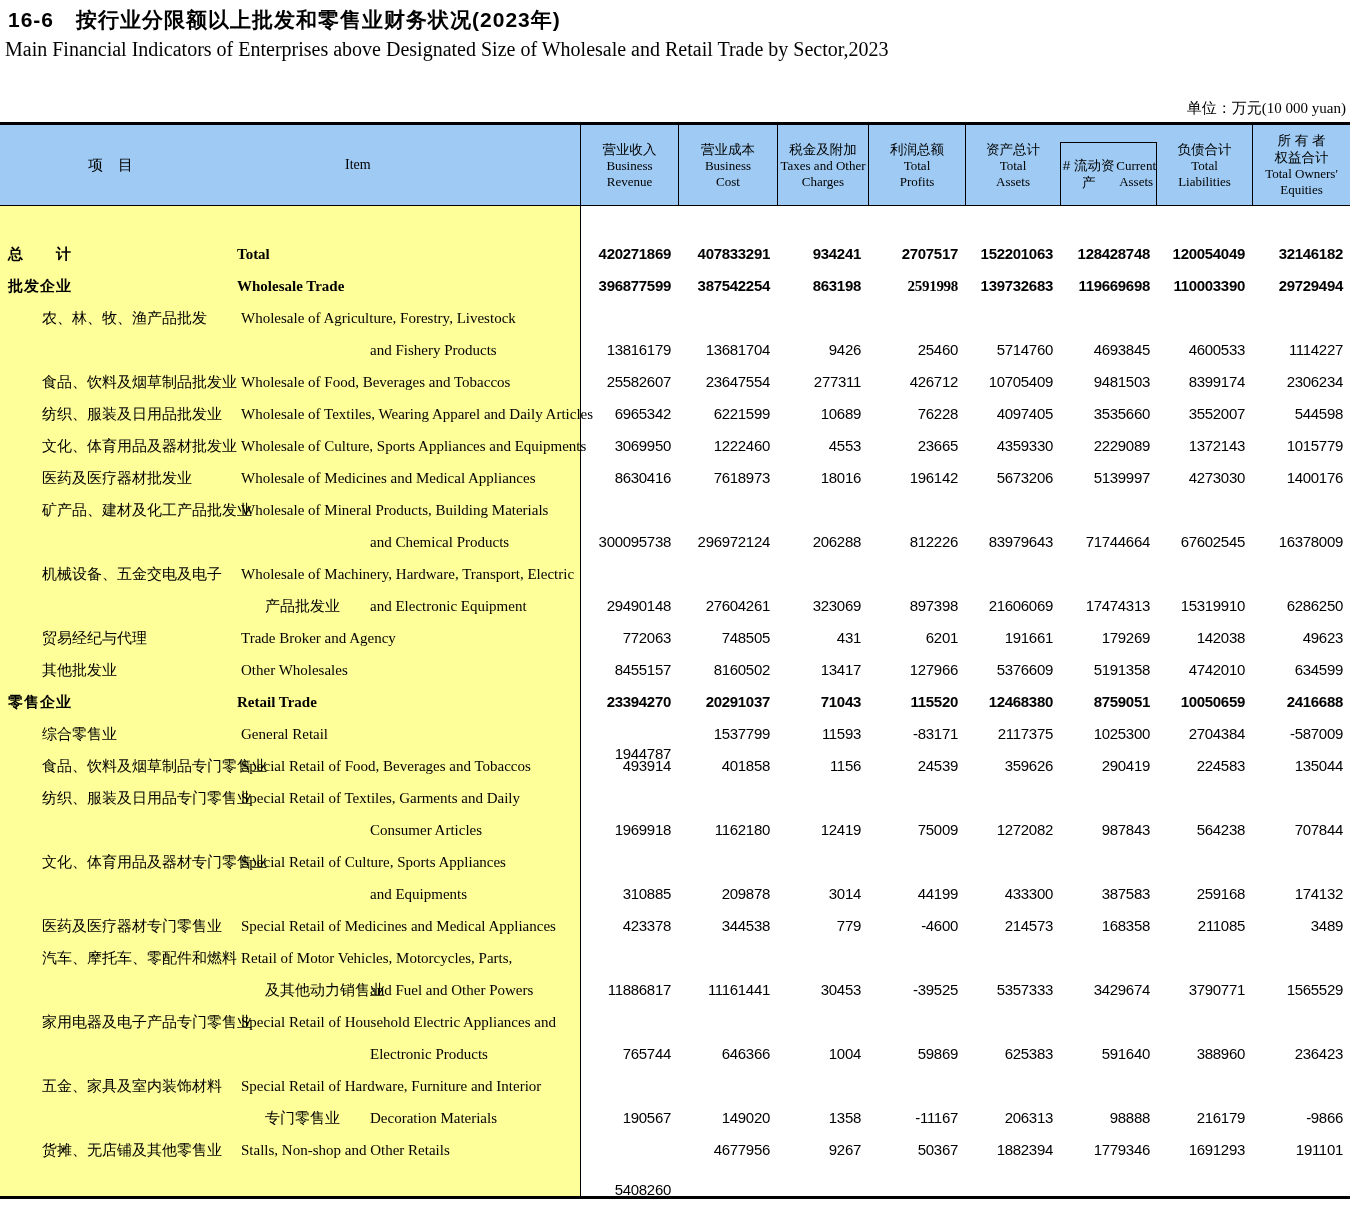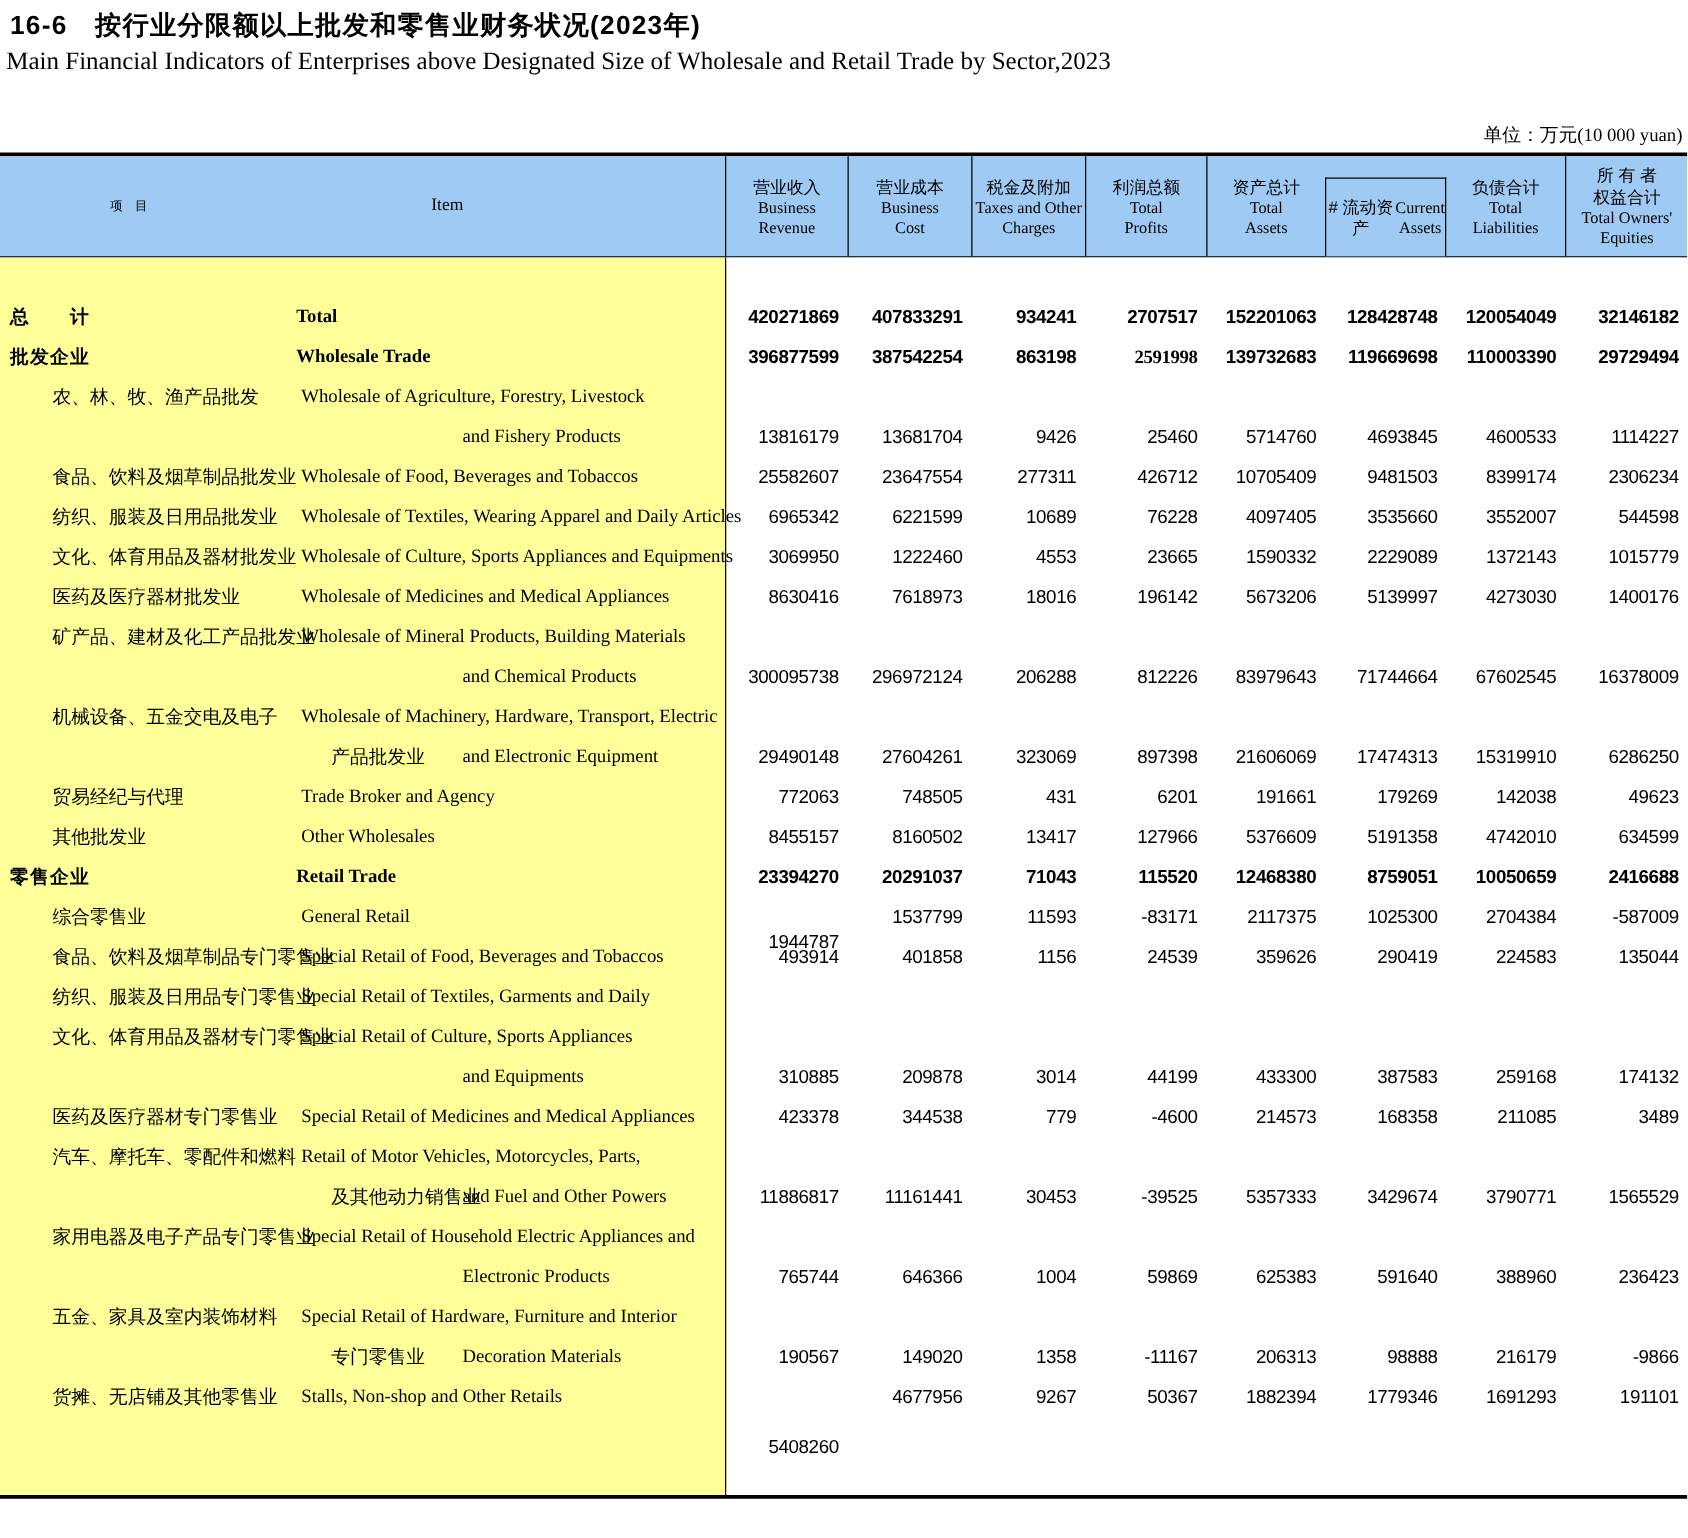--- a/index.html
+++ b/index.html
@@ -23,7 +23,7 @@
   .thead{display:flex;height:80px;background:var(--blue);border-bottom:1px solid #000;}
   .h-item{position:relative;width:581px;box-sizing:border-box;border-right:1px solid #000;flex:none;}
   .h-item-zh{position:absolute;left:88px;top:50%;transform:translateY(-50%);
-             font-family:Liberation Sans, sans-serif;font-size:10px;}
+             font-family:Liberation Sans, sans-serif;font-size:15px;}
   .h-item-en{position:absolute;left:345px;top:50%;transform:translateY(-50%);
              font-family:var(--serif);font-size:14px;}
   .h-cols{display:flex;flex:1;height:100%;}

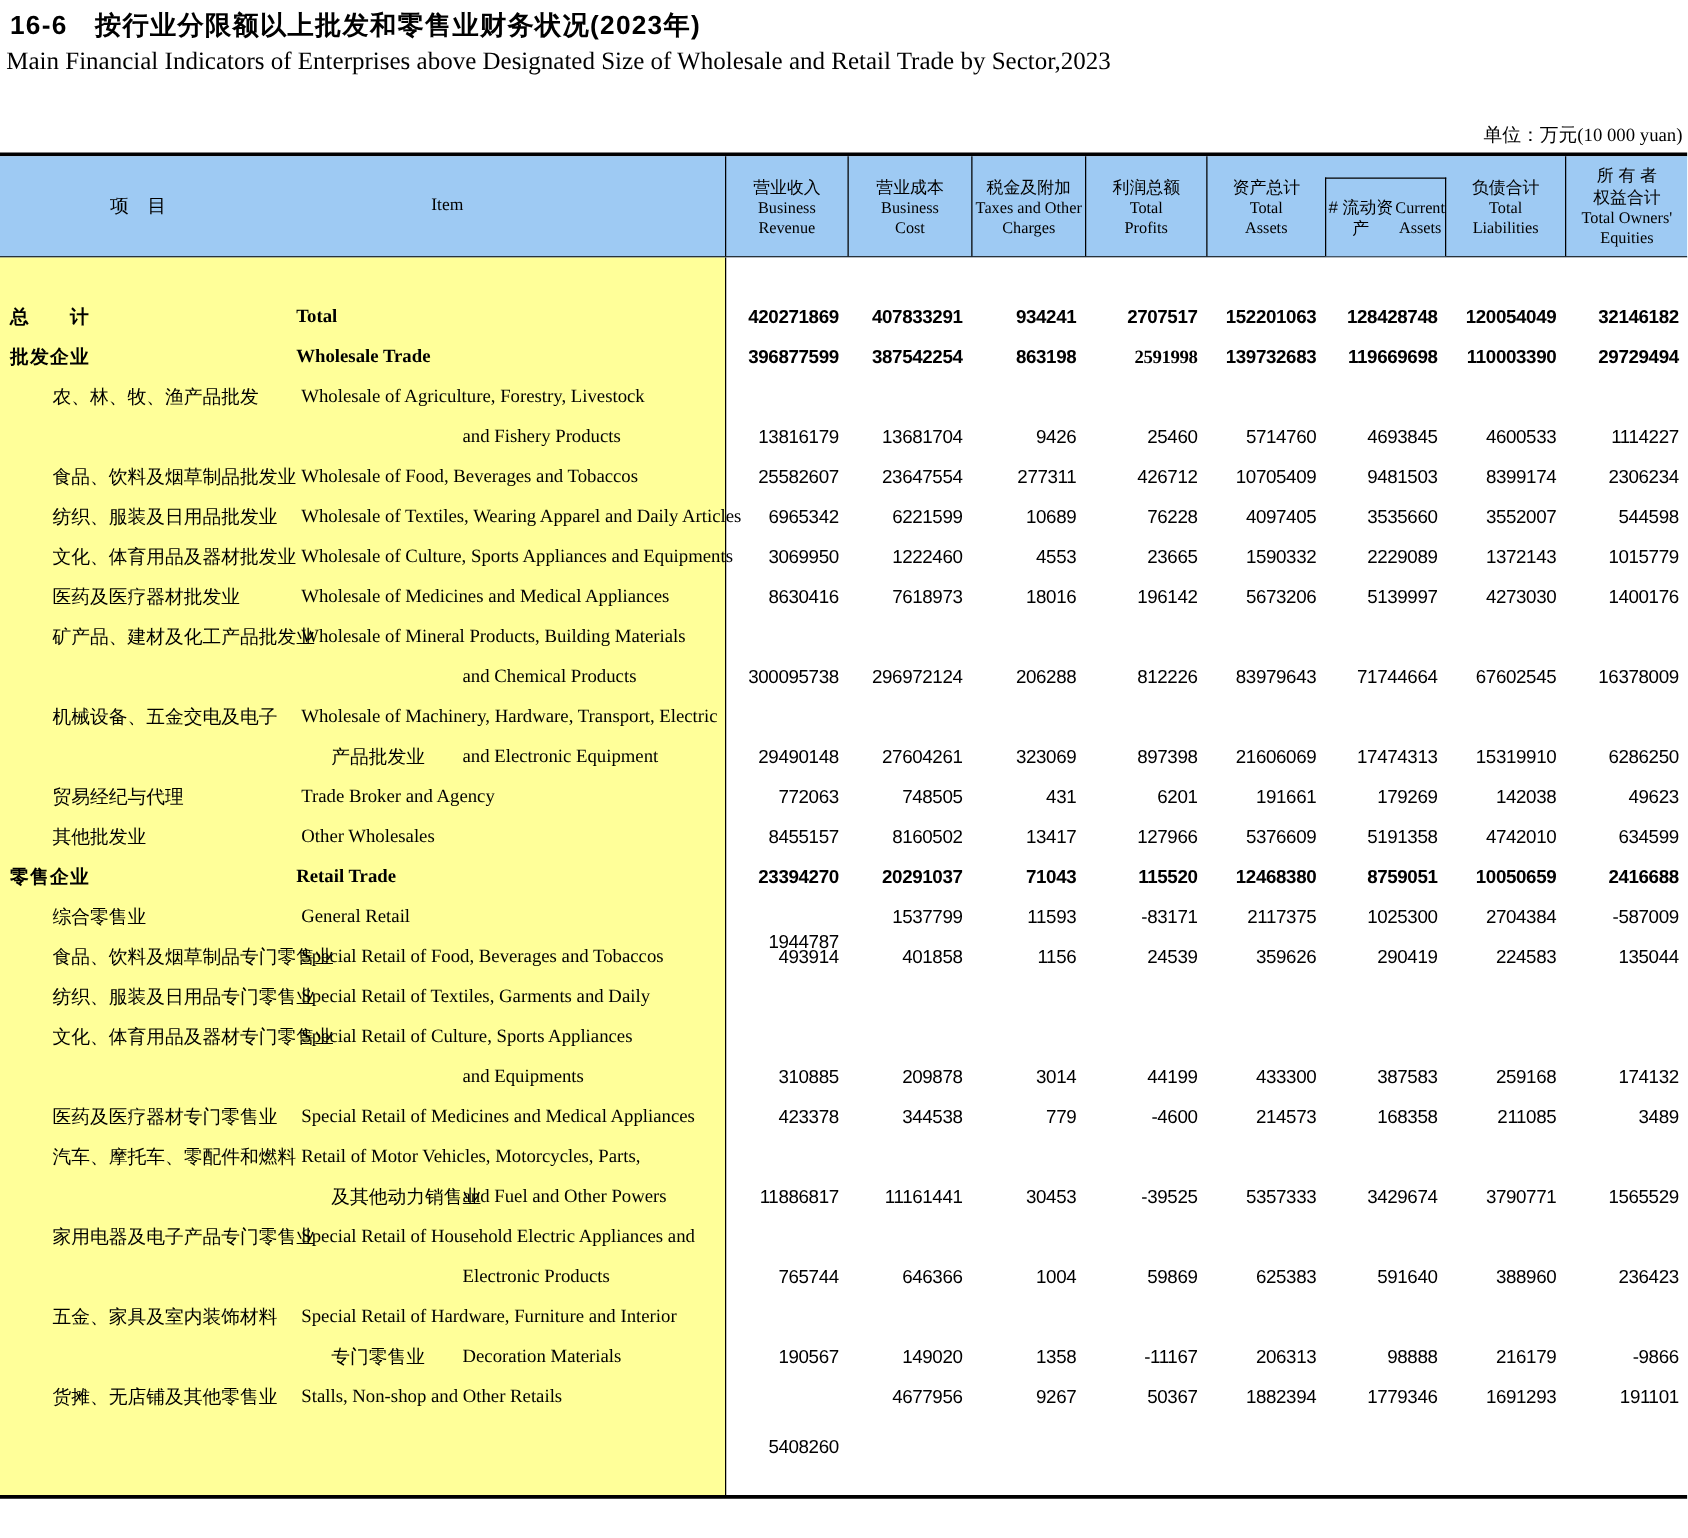--- a/index.html
+++ b/index.html
@@ -211,7 +211,7 @@
           <div class="vcell" style="width: 99px;">1222460</div>
           <div class="vcell" style="width: 91px;">4553</div>
           <div class="vcell" style="width: 97px;">23665</div>
-          <div class="vcell" style="width: 95px;">1590332</div>
+          <div class="vcell" style="width: 95px;">4359330</div>
           <div class="vcell" style="width: 97px;">2229089</div>
           <div class="vcell" style="width: 95px;">1372143</div>
           <div class="vcell" style="width: 98px;">1015779</div>

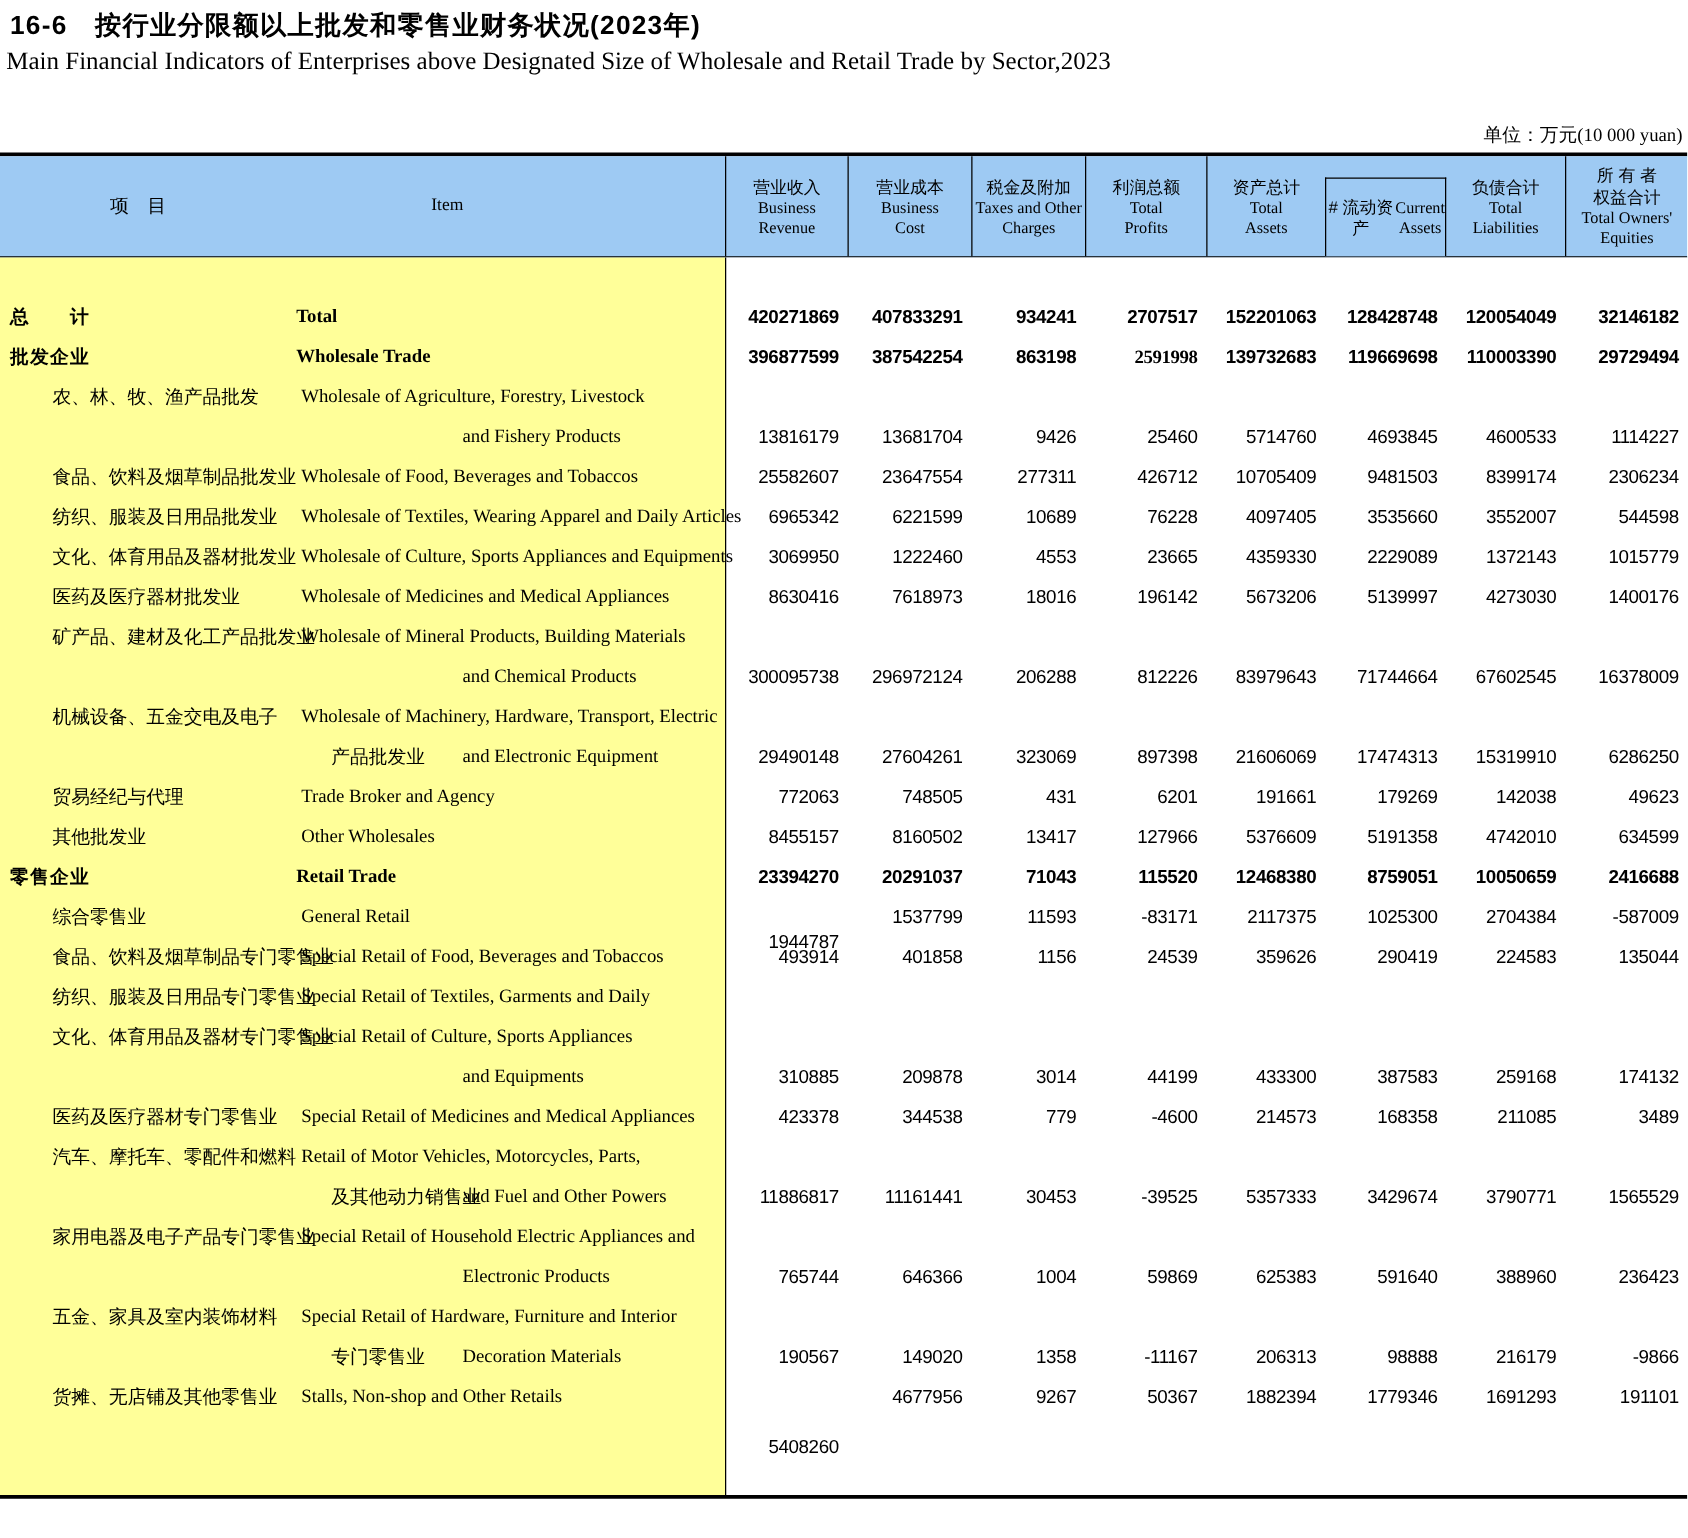--- a/index.html
+++ b/index.html
@@ -348,6 +348,17 @@
           <div class="vcell" style="width: 98px;"></div>
         </div>
         <div class="line">
+          <span class="en en2">Consumer Articles</span>
+          <div class="vcell" style="width: 97px;">1969918</div>
+          <div class="vcell" style="width: 99px;">1162180</div>
+          <div class="vcell" style="width: 91px;">12419</div>
+          <div class="vcell" style="width: 97px;">75009</div>
+          <div class="vcell" style="width: 95px;">1272082</div>
+          <div class="vcell" style="width: 97px;">987843</div>
+          <div class="vcell" style="width: 95px;">564238</div>
+          <div class="vcell" style="width: 98px;">707844</div>
+        </div>
+        <div class="line">
           <span class="zh zh-item">文化、体育用品及器材专门零售业</span>
           <span class="en en-item">Special Retail of Culture, Sports Appliances</span>
           <div class="vcell" style="width: 97px;"></div>

